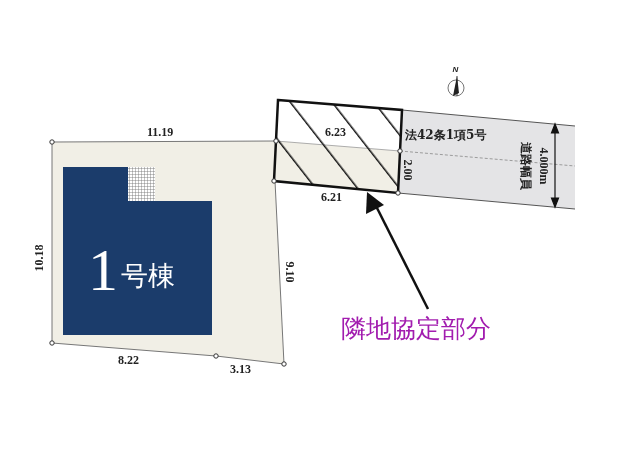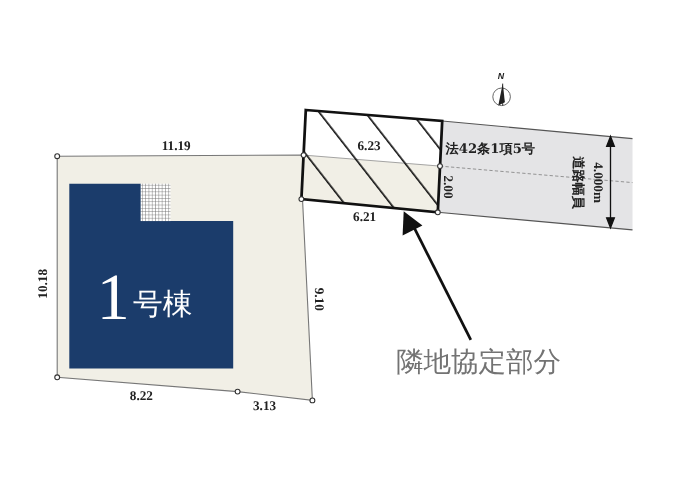--- a/index.html
+++ b/index.html
@@ -10,8 +10,8 @@
   .bldg-num { font-family: "Liberation Serif", "DejaVu Serif", serif; font-size: 60px; fill: #ffffff; }
   .bldg-sfx { font-family: "DejaVu Sans", "Liberation Sans", sans-serif; font-size: 27px; fill: #ffffff; }
   .road-txt { font-family: "DejaVu Serif", "Liberation Serif", serif; font-weight: bold; font-size: 12px; fill: #222; }
-  .callout { position: absolute; left: 360px; top: 312px; font-family: "DejaVu Sans", "Liberation Sans", sans-serif;
-             font-size: 25px; color: #737373; letter-spacing: 0px; white-space: nowrap; }
+  .callout { position: absolute; left: 341px; top: 312px; font-family: "DejaVu Sans", "Liberation Sans", sans-serif;
+             font-size: 25px; color: #a21caf; letter-spacing: 0px; white-space: nowrap; }
 </style>
 </head>
 <body>

